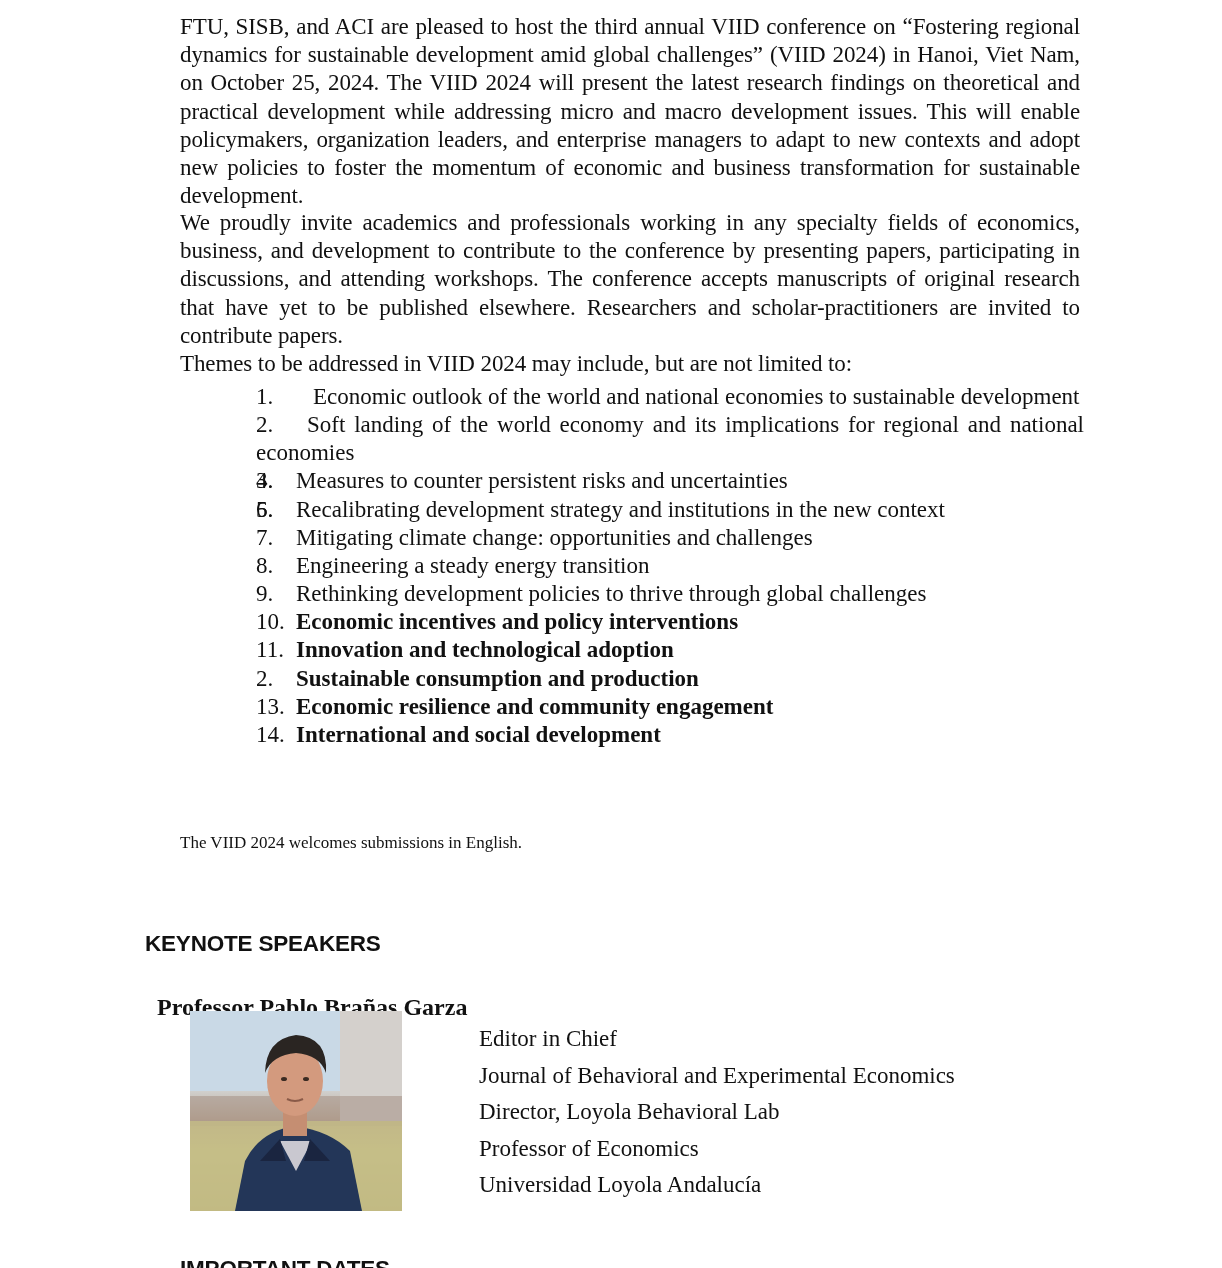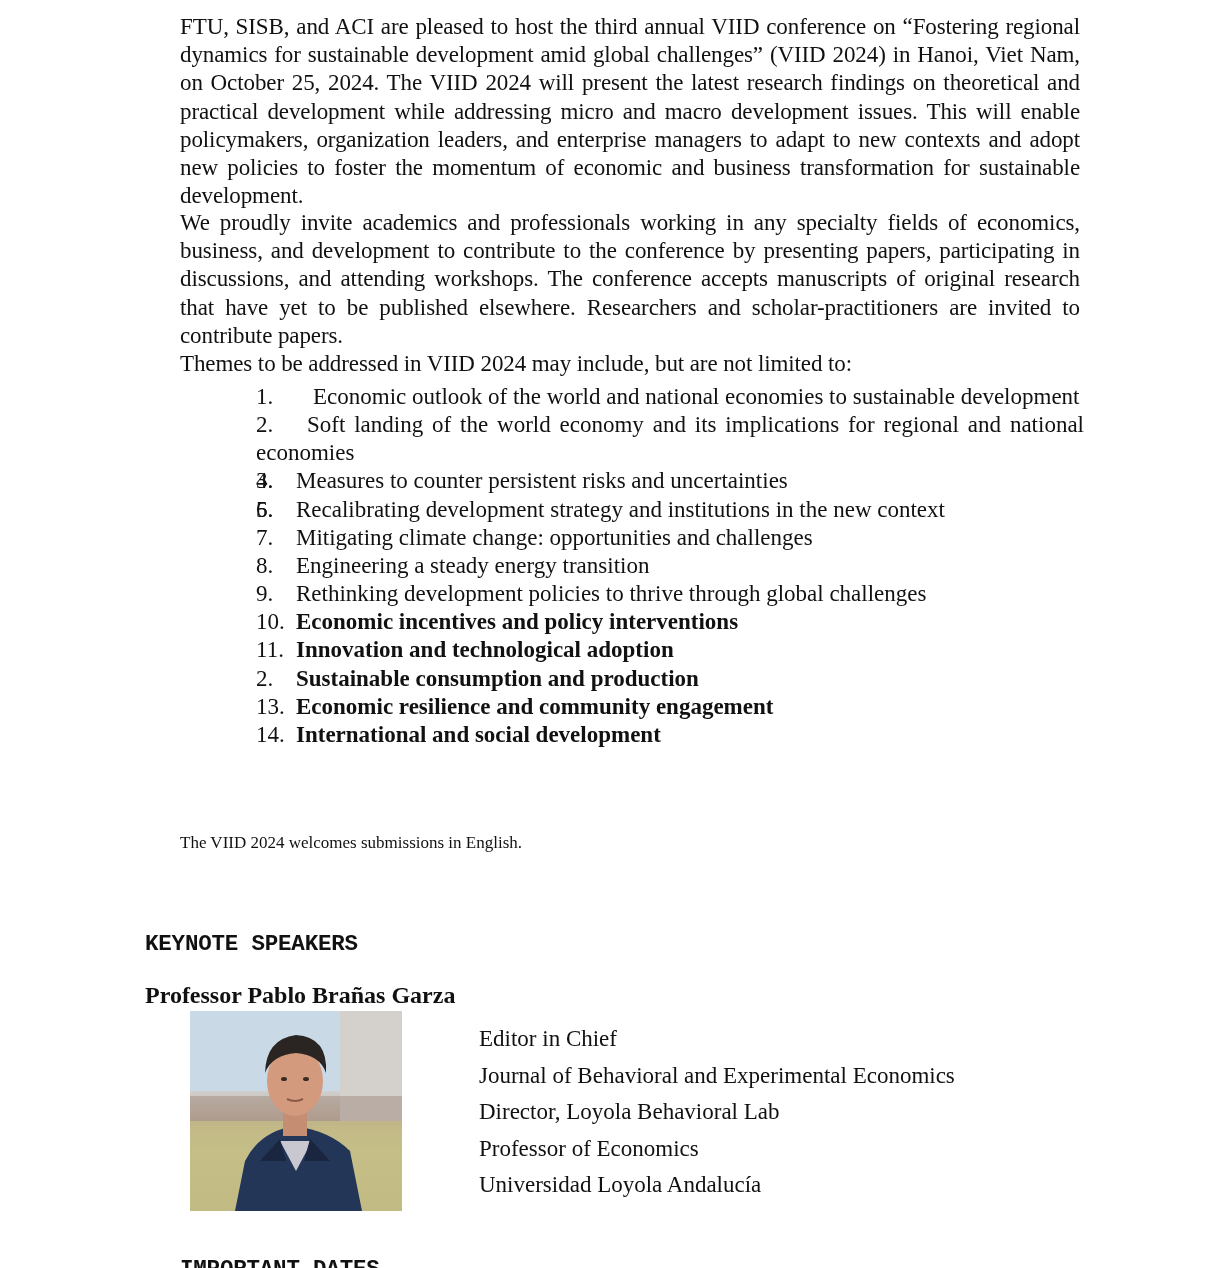--- a/index.html
+++ b/index.html
@@ -28,7 +28,7 @@
     .theme-item.bold .label { font-weight: bold; }
     .closing { position: absolute; left: 180px; top: 813px; font-family: "Liberation Serif", serif; font-size: 17px; line-height: 28px; margin: 0; }
     .section-heading {
-      position: absolute; font-family: Liberation Mono, monospace;
+      position: absolute; font-family: Liberation Sans, sans-serif;
       font-weight: bold; font-size: 22.5px; margin: 0; letter-spacing: -0.2px;
     }
     .speaker-name { position: absolute; left: 145px; top: 966px; font-family: "Liberation Serif", serif; font-weight: bold; font-size: 24px; margin: 0; }

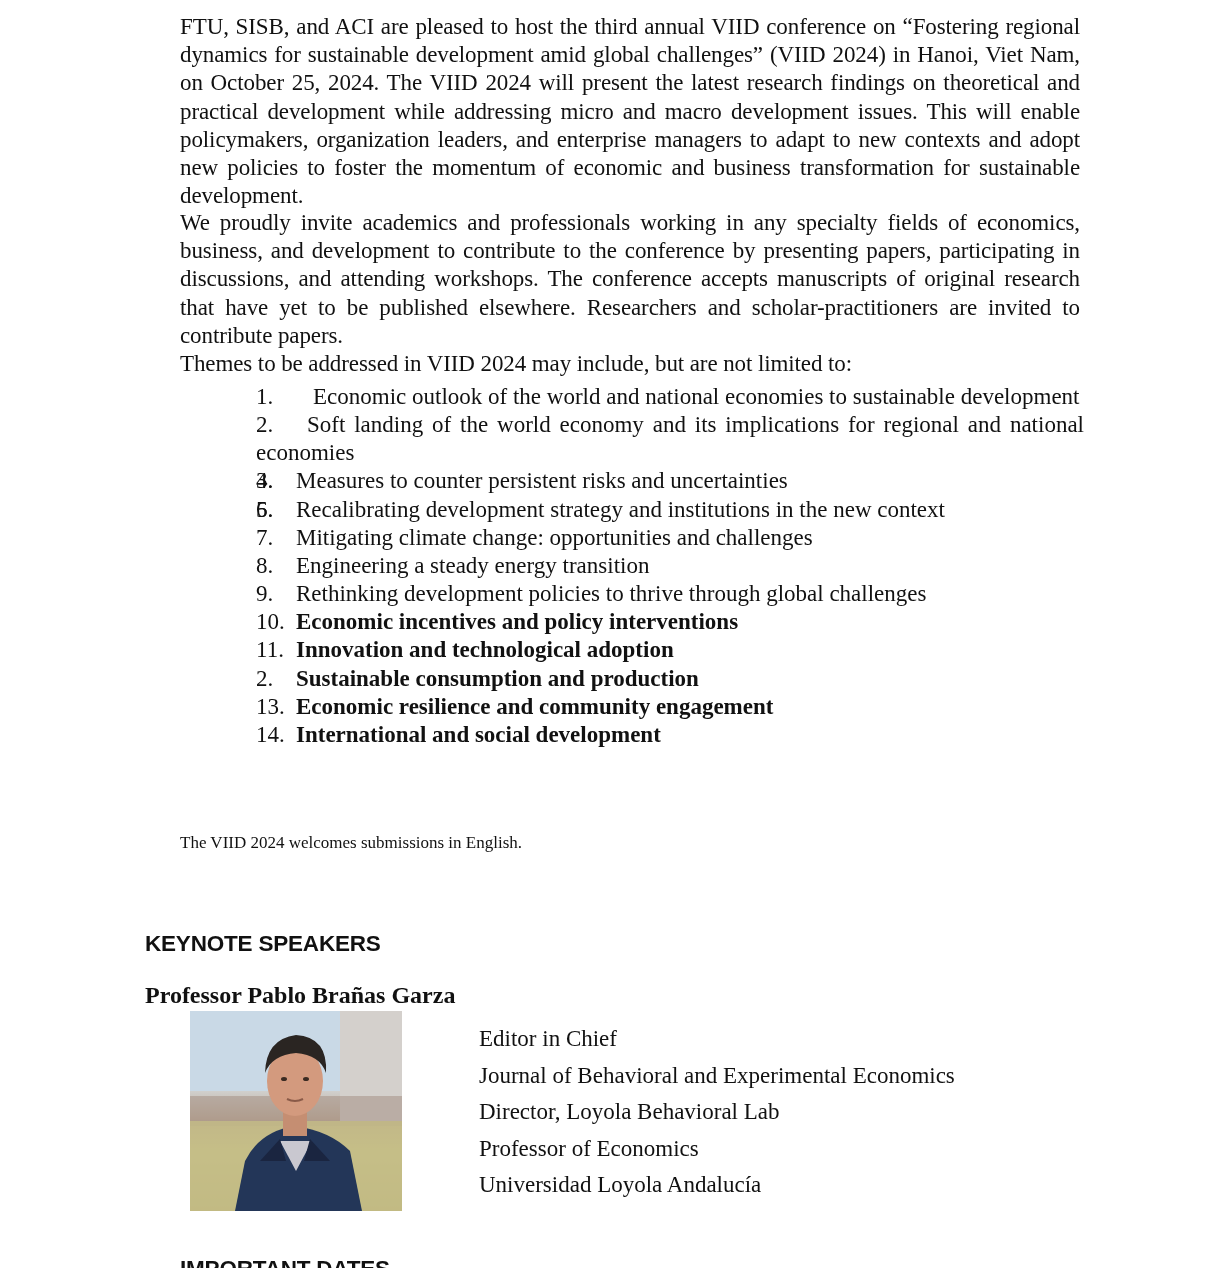--- a/index.html
+++ b/index.html
@@ -31,7 +31,7 @@
       position: absolute; font-family: Liberation Sans, sans-serif;
       font-weight: bold; font-size: 22.5px; margin: 0; letter-spacing: -0.2px;
     }
-    .speaker-name { position: absolute; left: 145px; top: 966px; font-family: "Liberation Serif", serif; font-weight: bold; font-size: 24px; margin: 0; }
+    .speaker-name { position: absolute; left: 145px; top: 966px; font-family: "Liberation Serif", serif; font-weight: bold; font-size: 24px; margin: 12px; }
     .photo {
       position: absolute; left: 190px; top: 995px; width: 212px; height: 200px; overflow: hidden;
       background: linear-gradient(180deg, #bcd3e6 0%, #d8dee2 35%, #b9a48f 55%, #c8c38e 70%, #b8b07a 100%);

